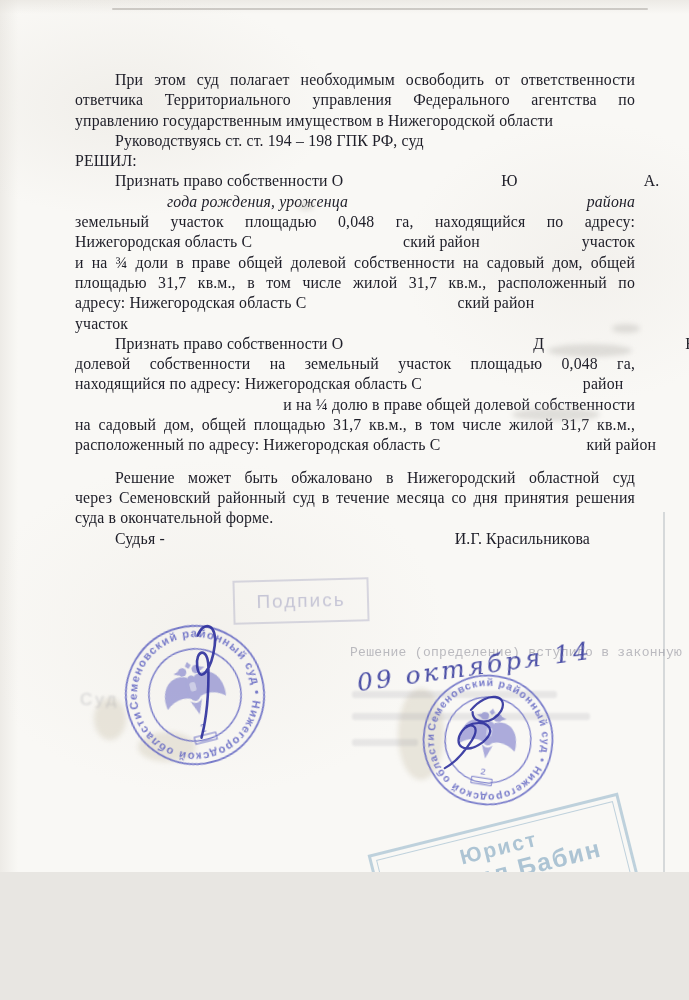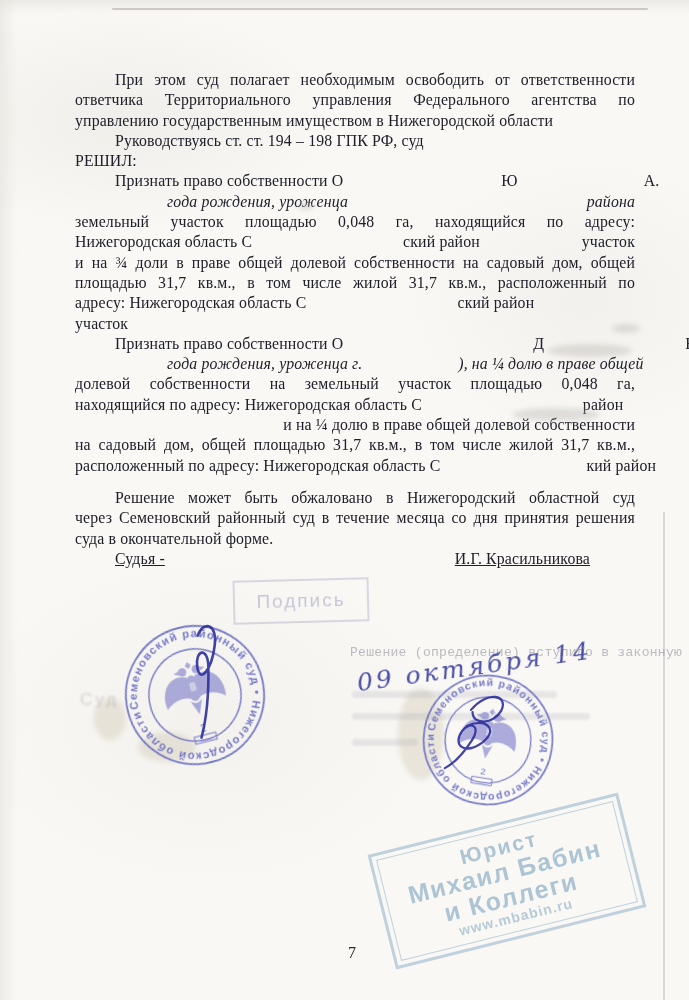--- a/index.html
+++ b/index.html
@@ -5,7 +5,7 @@
   html,body{margin:0;padding:0;background:#e8e6e2;}
   .page{
     position:relative;
-    width:689px;height:1000px;
+    width:689px;height:872px;
     margin:0 auto;
     background:#f9f8f5;
     background-image:

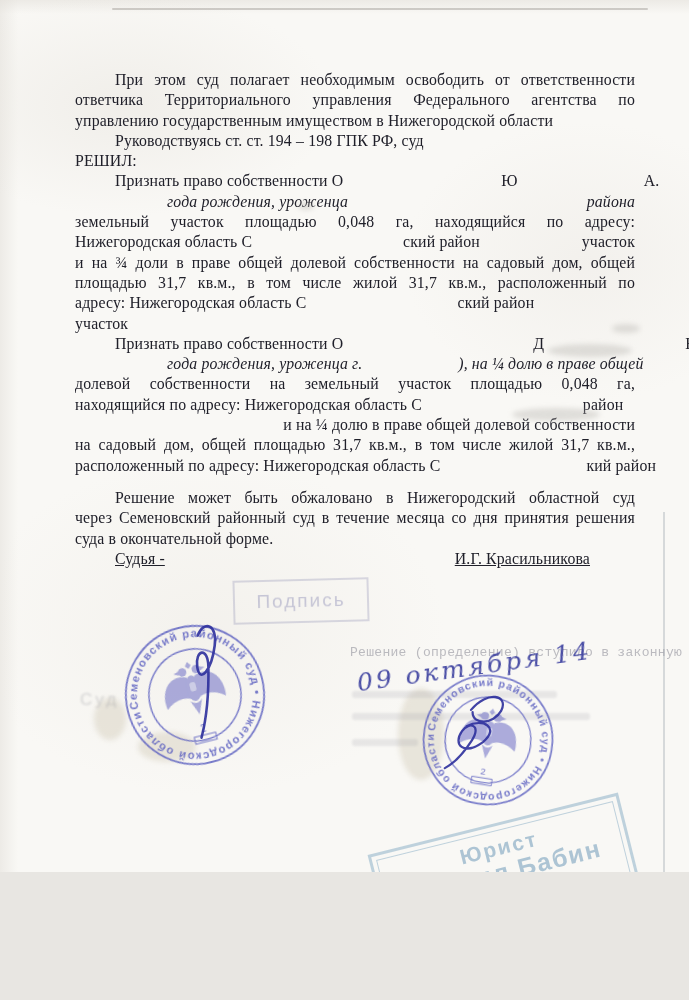--- a/index.html
+++ b/index.html
@@ -143,11 +143,6 @@
         <span>Д</span>
         <span class="sp w45"></span>
         <span>Ю</span>
-    </div>
-    <div class="ln seg padl92">
-      <span>года рождения, уроженца г.</span>
-        <span class="grow"></span>
-        <span>), на ¼ долю в праве общей</span>
     </div>
     <div class="ln just">долевой собственности на земельный участок площадью 0,048 га,</div>
     <div class="ln seg">

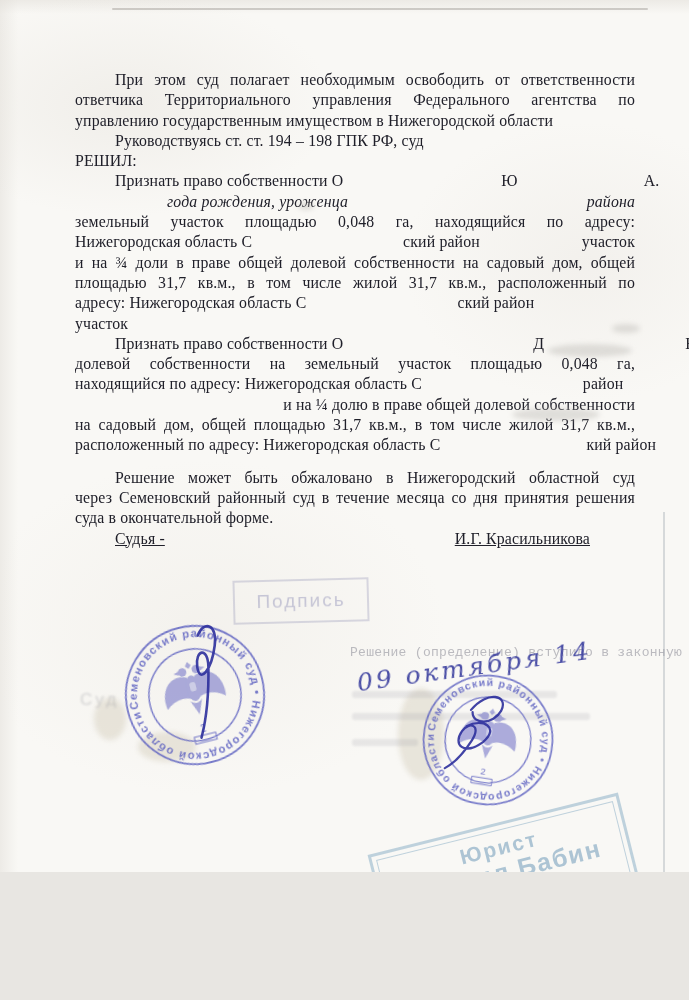--- a/index.html
+++ b/index.html
@@ -34,7 +34,7 @@
   .ind40{padding-left:40px;}
   .padl92{padding-left:92px;font-style:italic;}
   .padl140{padding-left:140px;}
-  .padr45{padding-right:45px;text-decoration:underline;}
+  .padr45{padding-right:45px;}
   .seg{display:flex;align-items:baseline;gap:48px;}
   .sp{display:inline-block;flex:none;}
   .w30{width:30px}.w45{width:45px}.w50{width:50px}.w55{width:55px}

